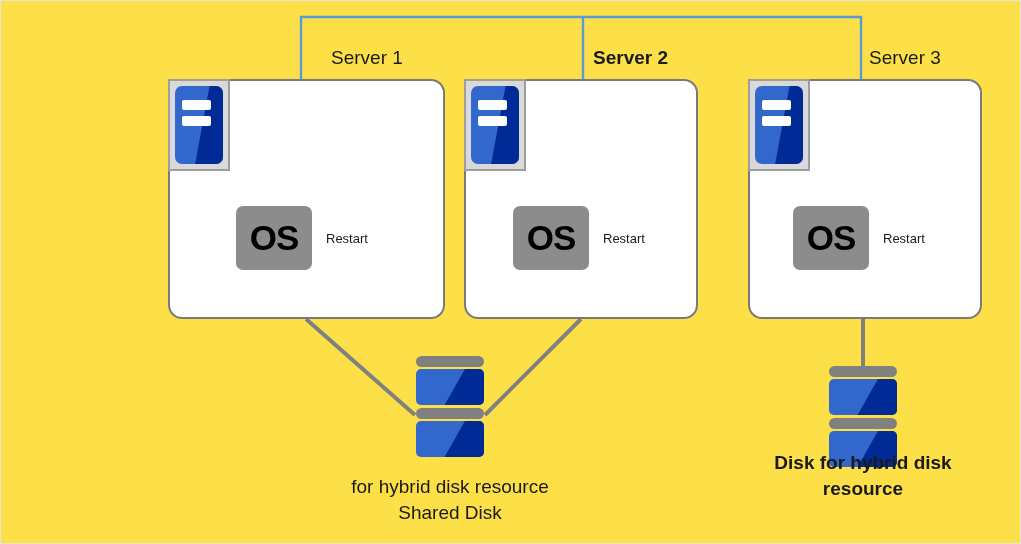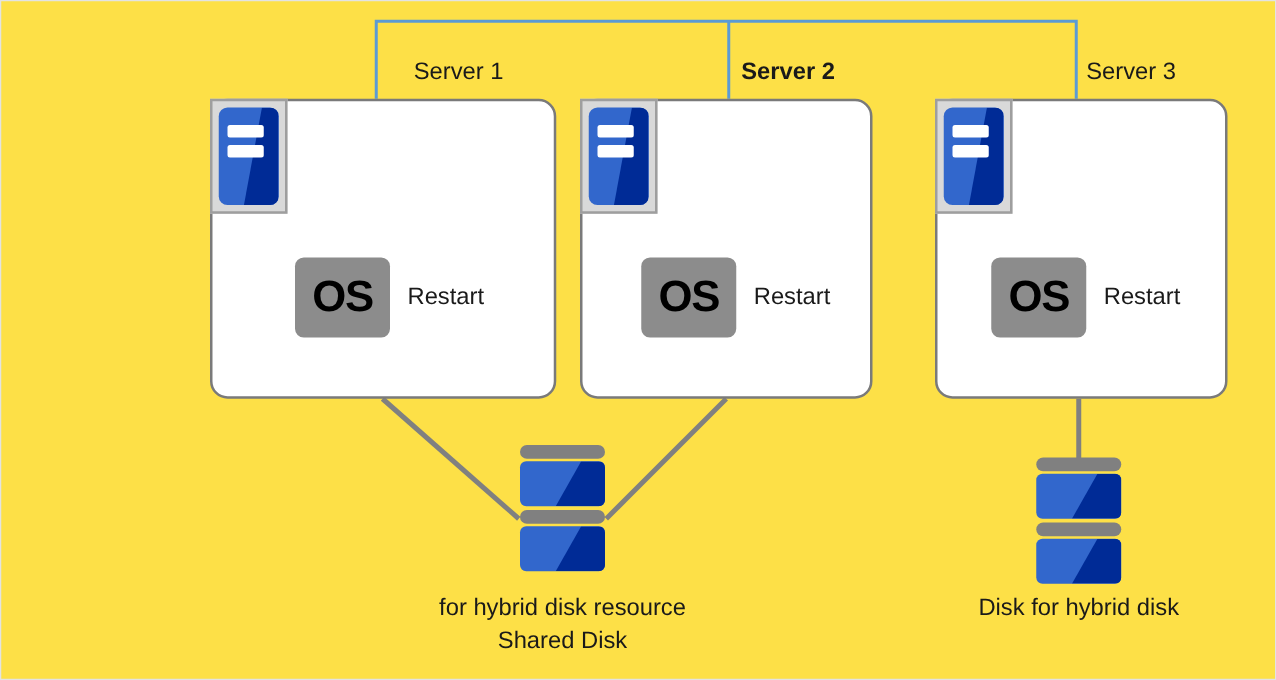--- a/index.html
+++ b/index.html
@@ -104,7 +104,7 @@
     font-family: "Liberation Sans", sans-serif;
   }
   .restart-label {
-    font-size: 19px;
+    font-size: 13px;
     color: #1a1a1a;
     white-space: nowrap;
   }

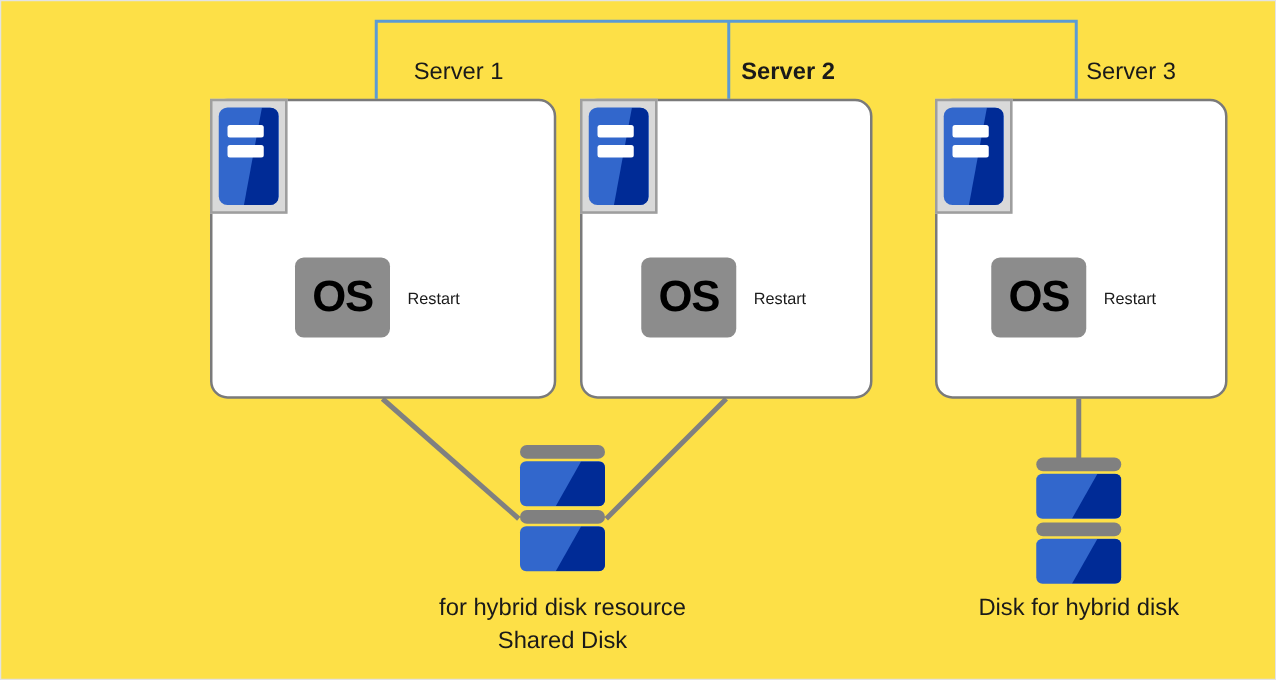--- a/index.html
+++ b/index.html
@@ -239,7 +239,7 @@
     <div class="platter-body"></div>
   </div>
 
-  <div class="disk-caption" style="left:742px; top:473px; width:240px;">
+  <div class="disk-caption" style="left:742px; top:449px; width:240px;font-weight:bold;">
     <div>Disk for hybrid disk</div>
   </div>
 

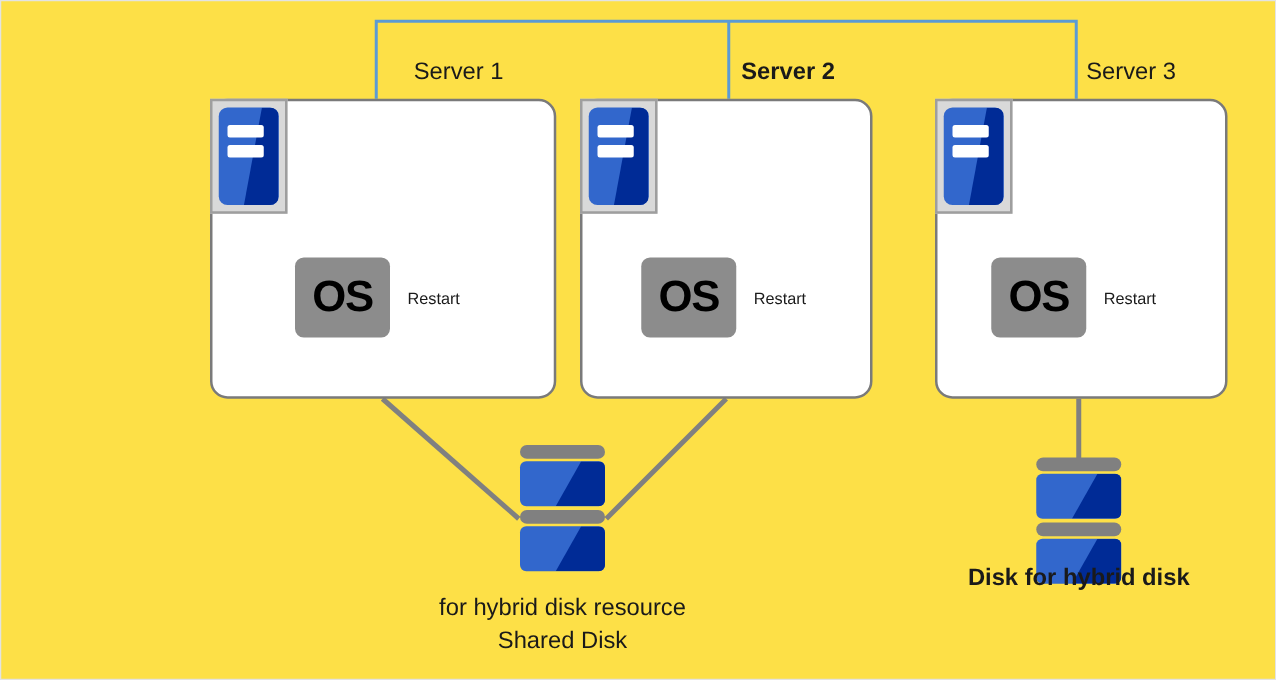--- a/index.html
+++ b/index.html
@@ -241,6 +241,7 @@
 
   <div class="disk-caption" style="left:742px; top:449px; width:240px;font-weight:bold;">
     <div>Disk for hybrid disk</div>
+    <div>resource</div>
   </div>
 
 </div>

